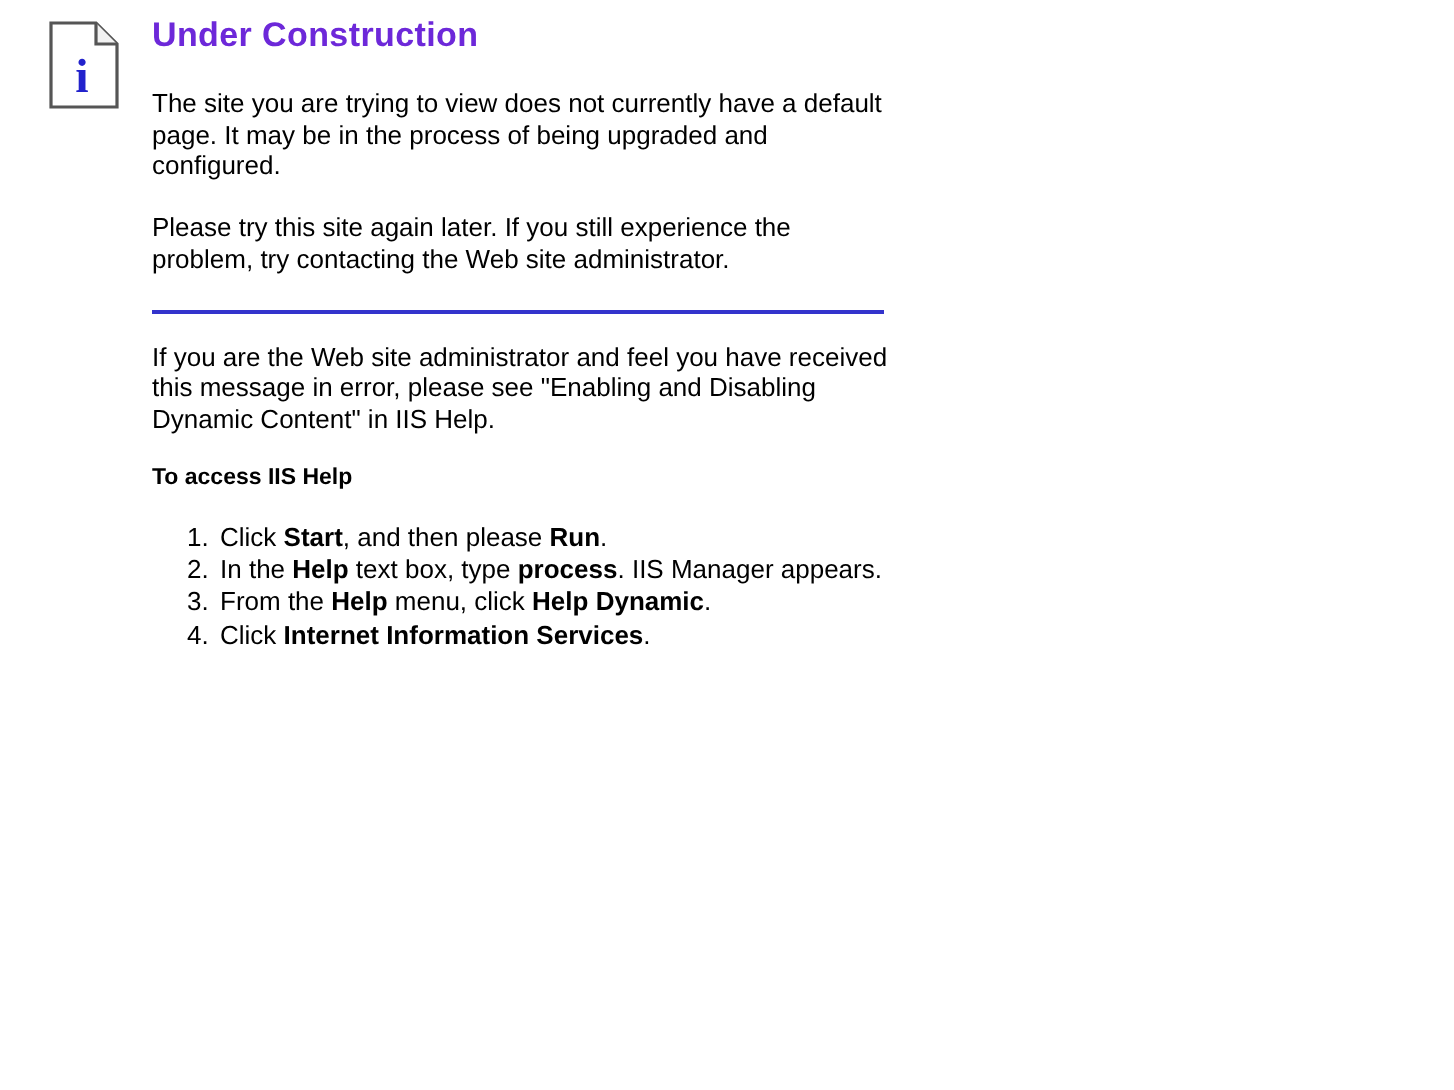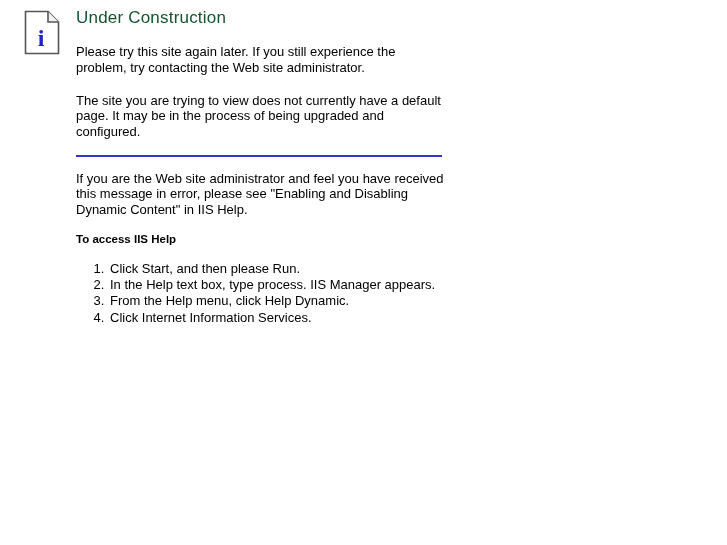--- a/index.html
+++ b/index.html
@@ -39,10 +39,10 @@
   }
   h1.title {
     font-size: 17px;
-    font-weight: normal;
+    font-weight: bold;
     margin: 0 0 16px 0;
     line-height: 1.2;
-    color: #14532d;
+    color: #6d28d9;
     letter-spacing: 0.2px;
   }
   p.para {

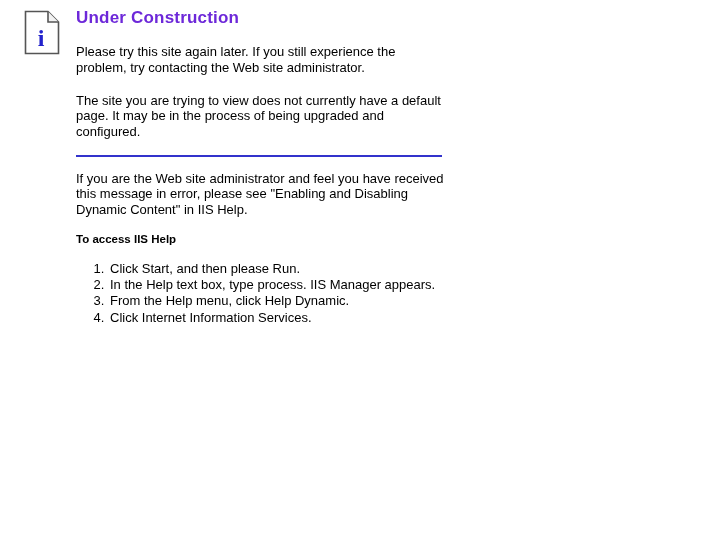--- a/index.html
+++ b/index.html
@@ -96,9 +96,9 @@
   <div class="content">
     <h1 class="title">Under Construction</h1>
 
+    <p class="para">The site you are trying to view does not currently have a default page. It may be in the process of being upgraded and configured.</p>
+
     <p class="para last">Please try this site again later. If you still experience the problem, try contacting the Web site administrator.</p>
-
-    <p class="para">The site you are trying to view does not currently have a default page. It may be in the process of being upgraded and configured.</p>
 
     <hr class="divider">
 

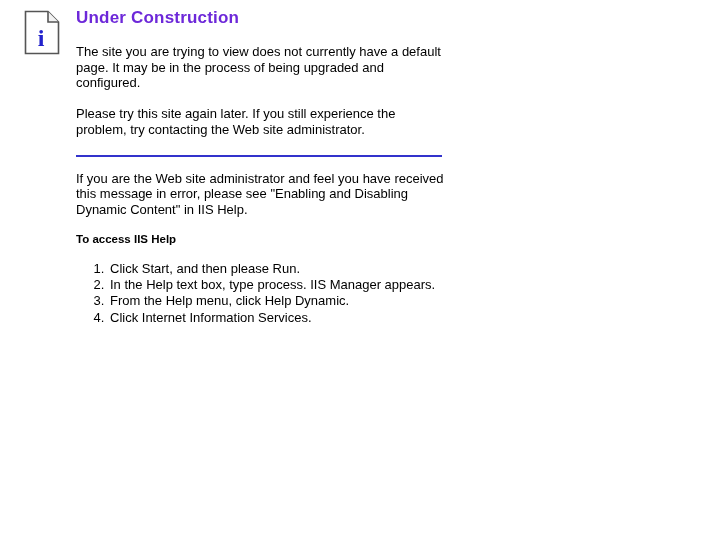--- a/index.html
+++ b/index.html
@@ -77,7 +77,7 @@
     padding-left: 2px;
   }
   b, strong {
-    font-weight: normal;
+    font-weight: bold;
   }
 </style>
 </head>

